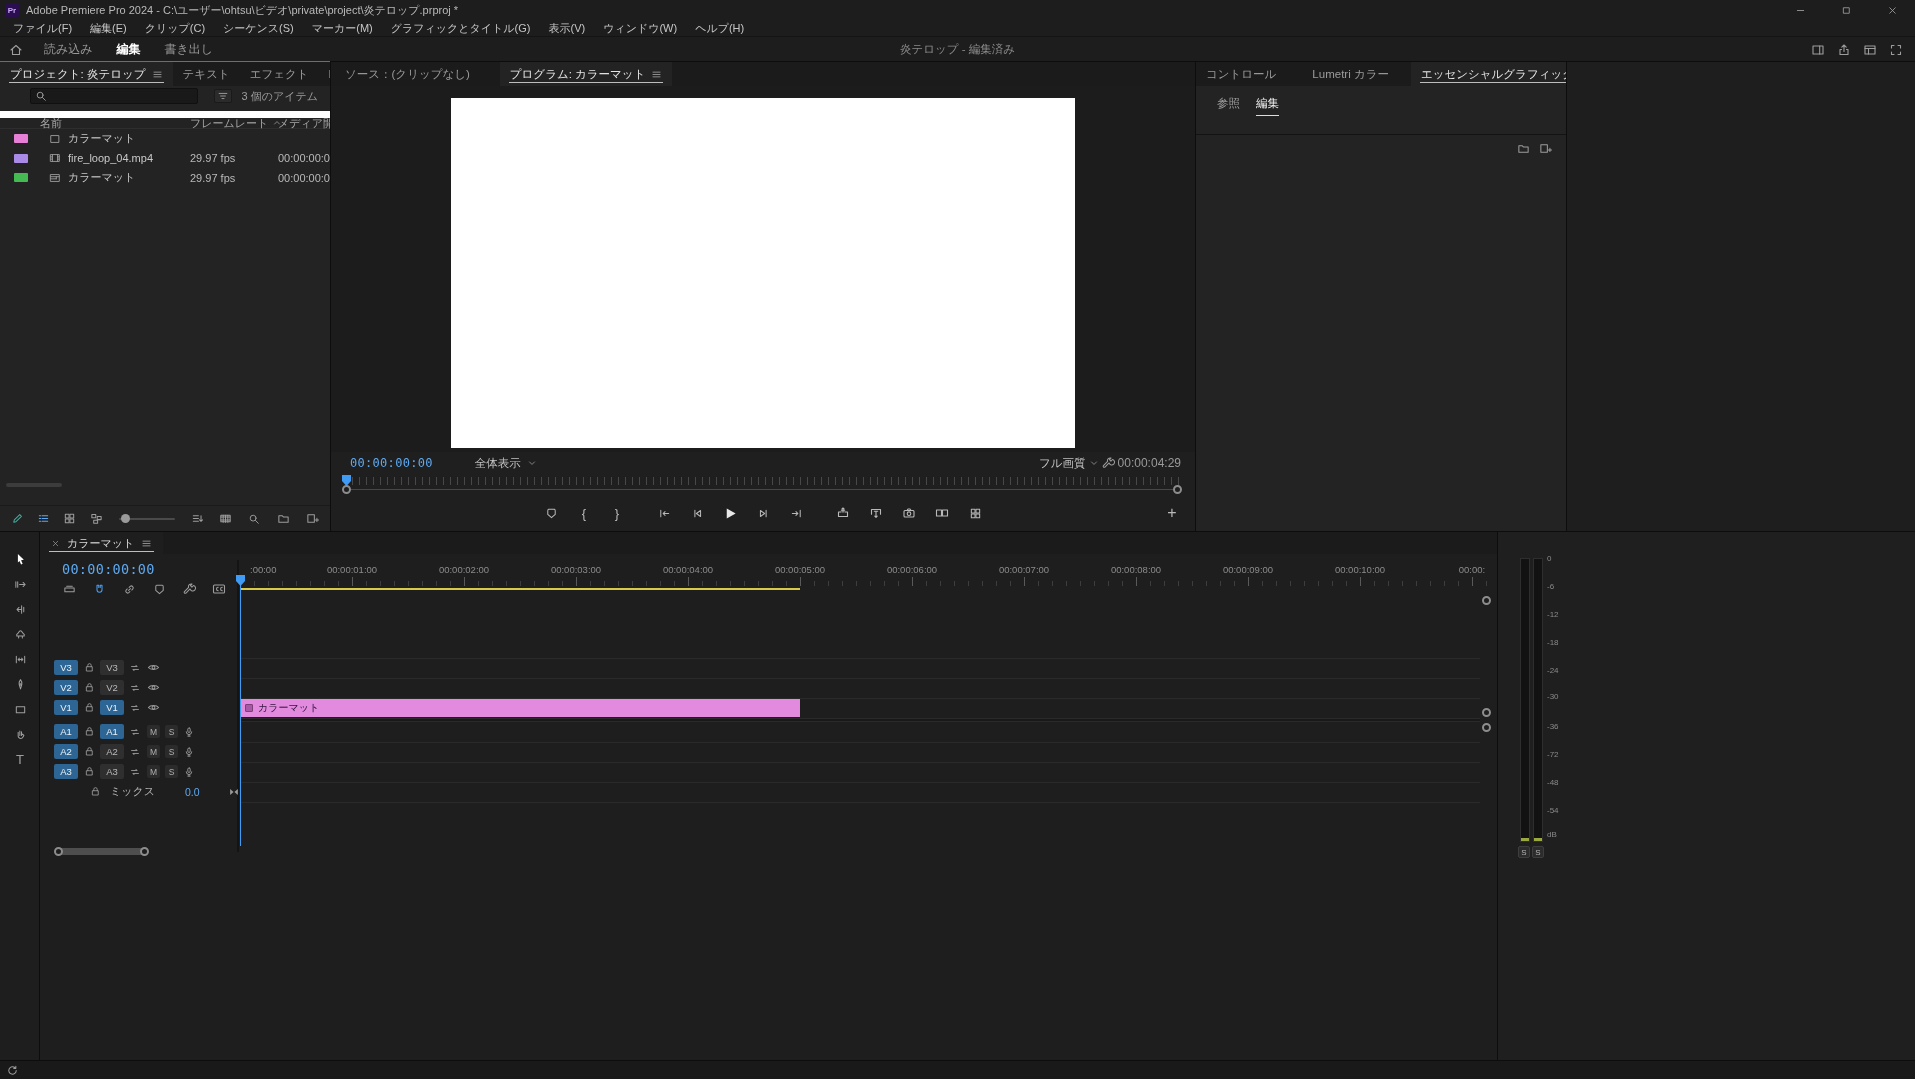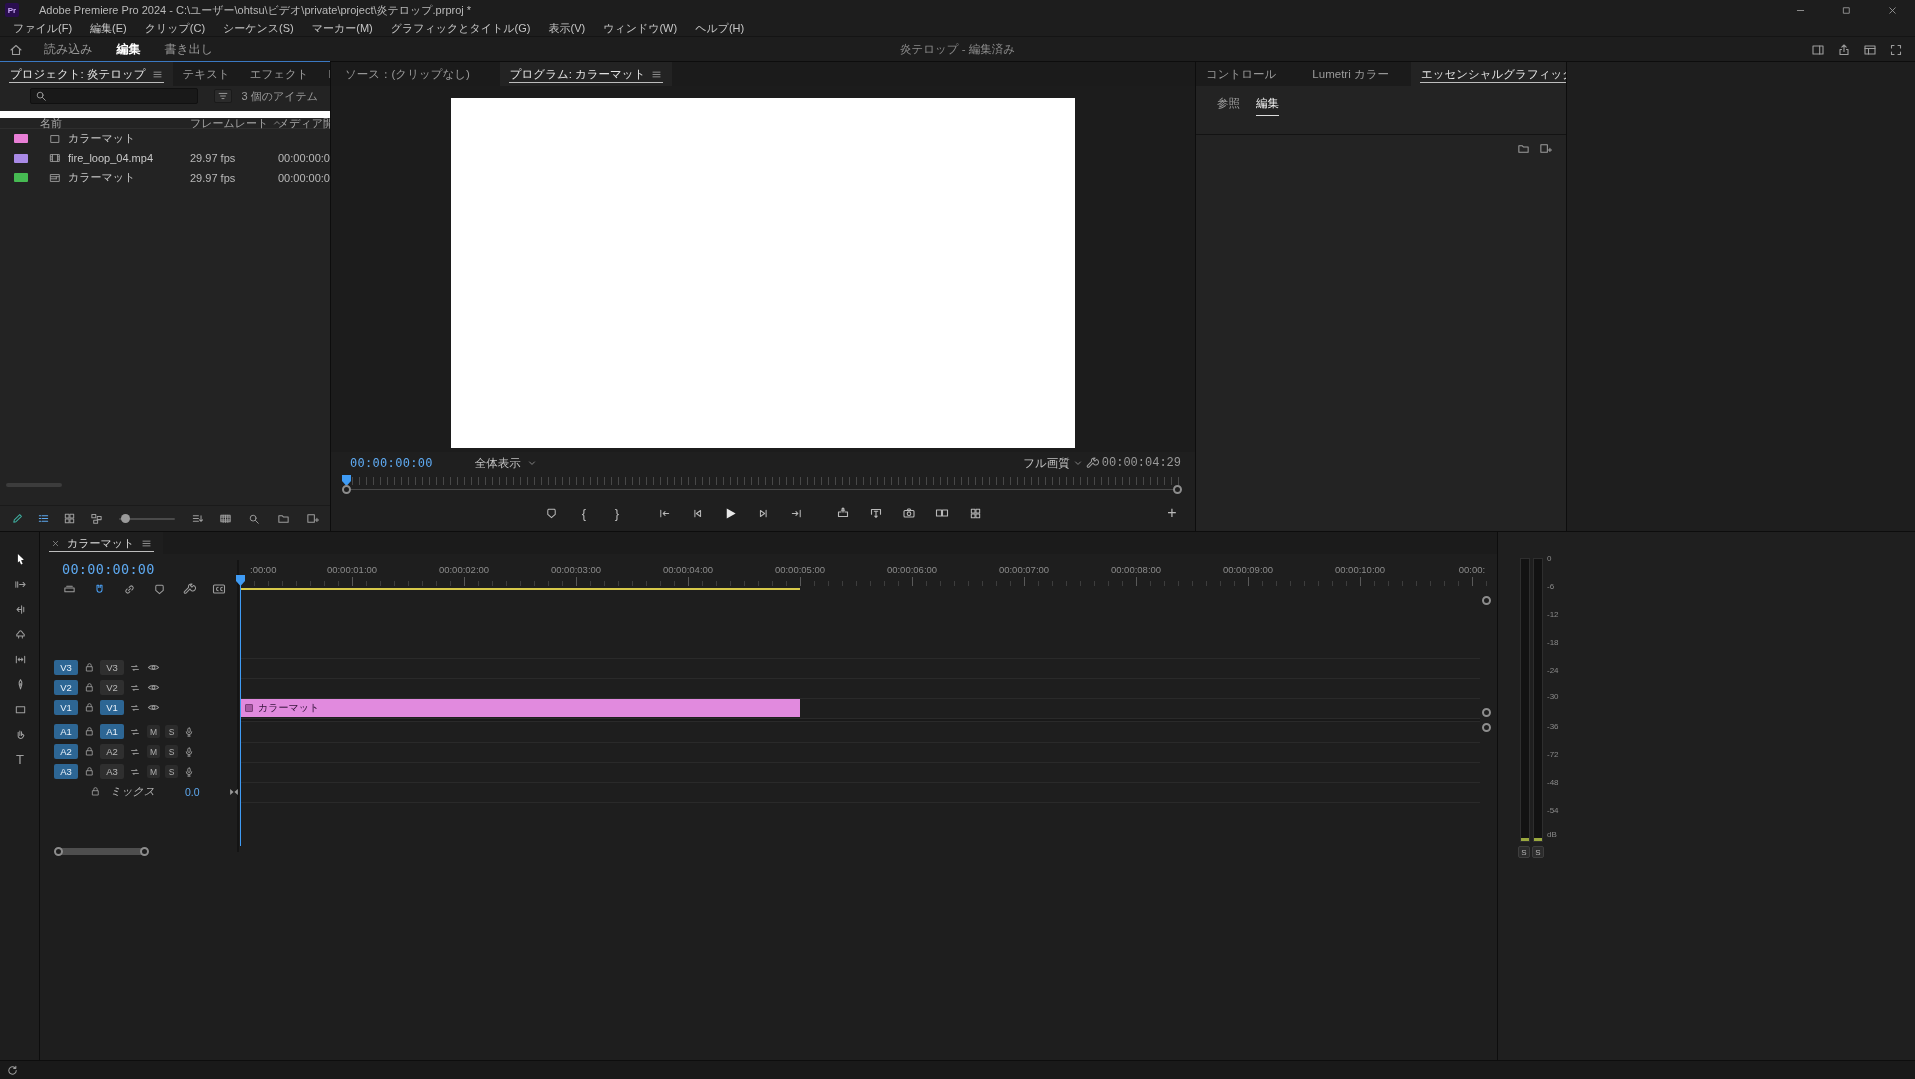--- a/index.html
+++ b/index.html
@@ -15,7 +15,7 @@
   .panel{position:absolute;background:var(--panel);outline:1px solid var(--seam);}
 
   
-  .titlebar{position:absolute;left:0;top:0;width:100%;height:20px;background:var(--bar);display:flex;align-items:center;gap:13px;}
+  .titlebar{position:absolute;left:0;top:0;width:100%;height:20px;background:var(--bar);display:flex;align-items:center;}
   .prlogo{width:14px;height:14px;margin:0 7px 0 5px;background:#2a0e4f;color:#c9a8f5;font-size:8px;font-weight:bold;
           display:flex;align-items:center;justify-content:center;border-radius:2px;}
   .wtitle{font-size:11px;color:#b9b9b9;white-space:nowrap;}

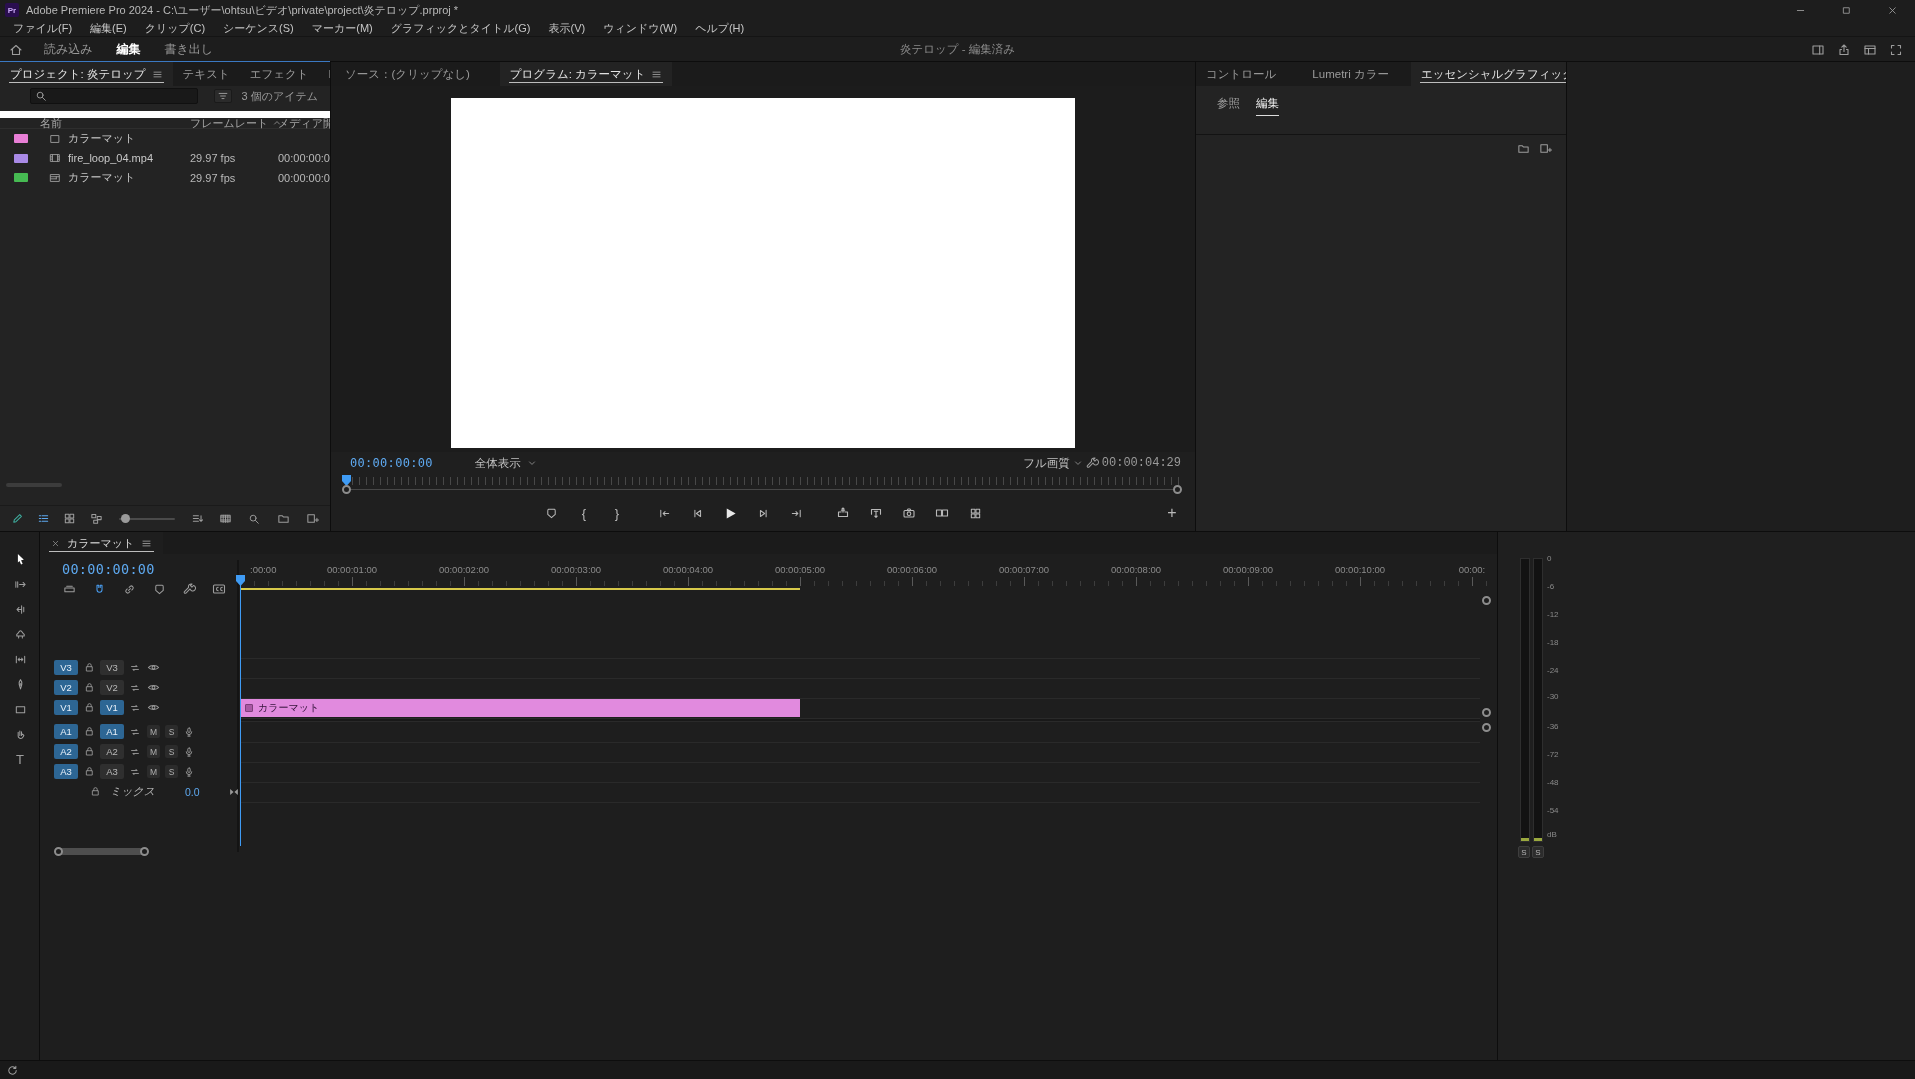--- a/index.html
+++ b/index.html
@@ -76,7 +76,7 @@
   .mtc{margin-left:19px;}
   .mzoom{margin-left:42px;display:flex;align-items:center;gap:6px;color:#c2c2c2;}
   .mright{margin-left:auto;display:flex;align-items:center;gap:3px;padding-right:14px;}
-  .mdur{color:#9a9a9a;font-family:Liberation Mono, monospace;font-size:12px;}
+  .mdur{color:#9a9a9a;font-family:Liberation Sans, sans-serif;font-size:12px;}
   .scrub{position:absolute;left:14px;right:16px;top:414px;height:22px;}
   .scrubticks{position:absolute;left:0;right:0;top:1px;height:8px;background:repeating-linear-gradient(90deg,#484848 0 1px,transparent 1px 7px);}
   .scrubline{position:absolute;left:0;right:0;top:13px;height:1px;background:#474747;}

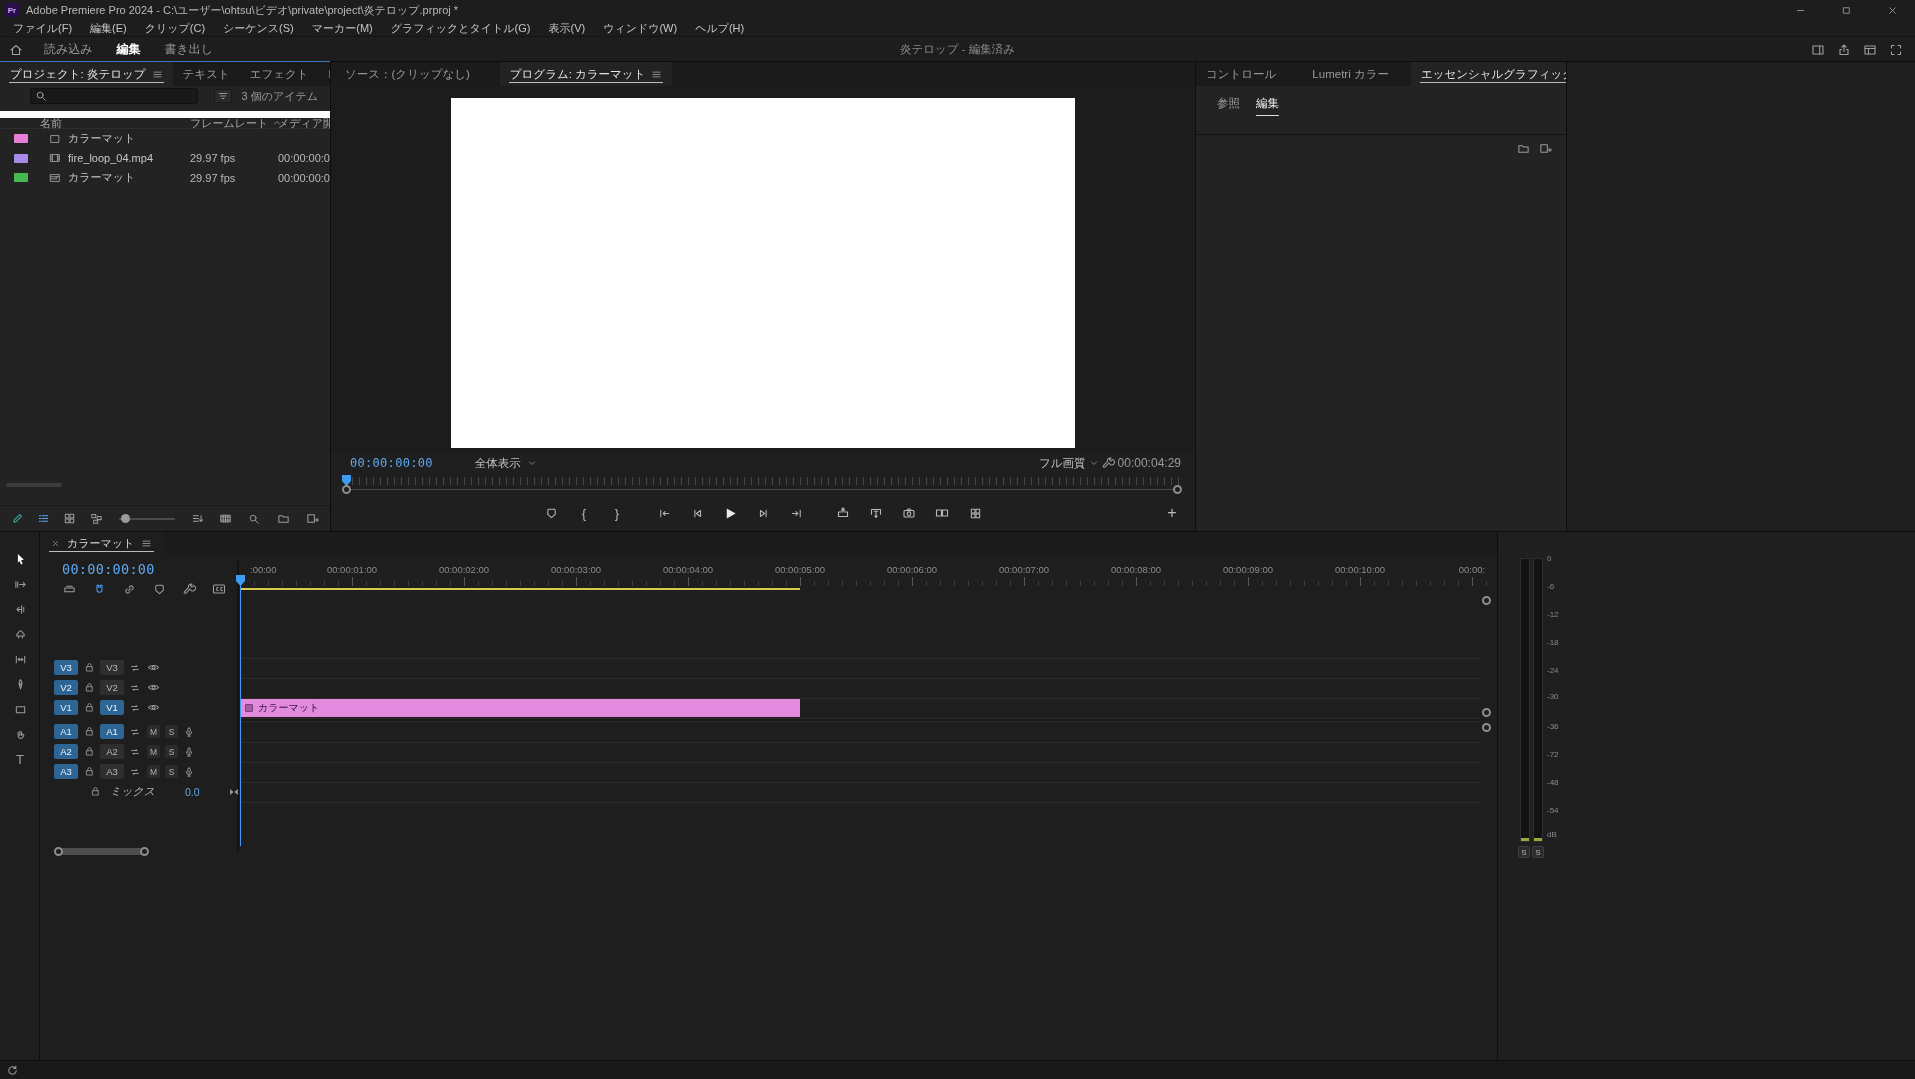--- a/index.html
+++ b/index.html
@@ -126,7 +126,7 @@
   .tbox.on{background:var(--trackblue);color:#eaf2fa;}
   .thicon{width:14px;display:flex;justify-content:center;color:#9a9a9a;flex:none;}
   .msbox{width:13px;height:13px;border-radius:2px;background:#2b2b2b;color:#b0b0b0;font-size:8.5px;display:flex;align-items:center;justify-content:center;flex:none;margin-left:1px;}
-  .mixlabel{color:#b5b5b5;font-size:11px;margin-left:4px;font-style:italic;}
+  .mixlabel{color:#b5b5b5;font-size:11px;margin-left:4px;}
   .mixval{color:var(--tc);font-size:10.5px;margin-left:26px;}
   .mixbow{margin-left:auto;color:#9a9a9a;}
   .clip{position:absolute;left:200px;top:167px;width:560px;height:18px;background:#e18ade;display:flex;align-items:center;gap:5px;padding:0 5px;color:#33123a;font-size:10px;z-index:2;}

